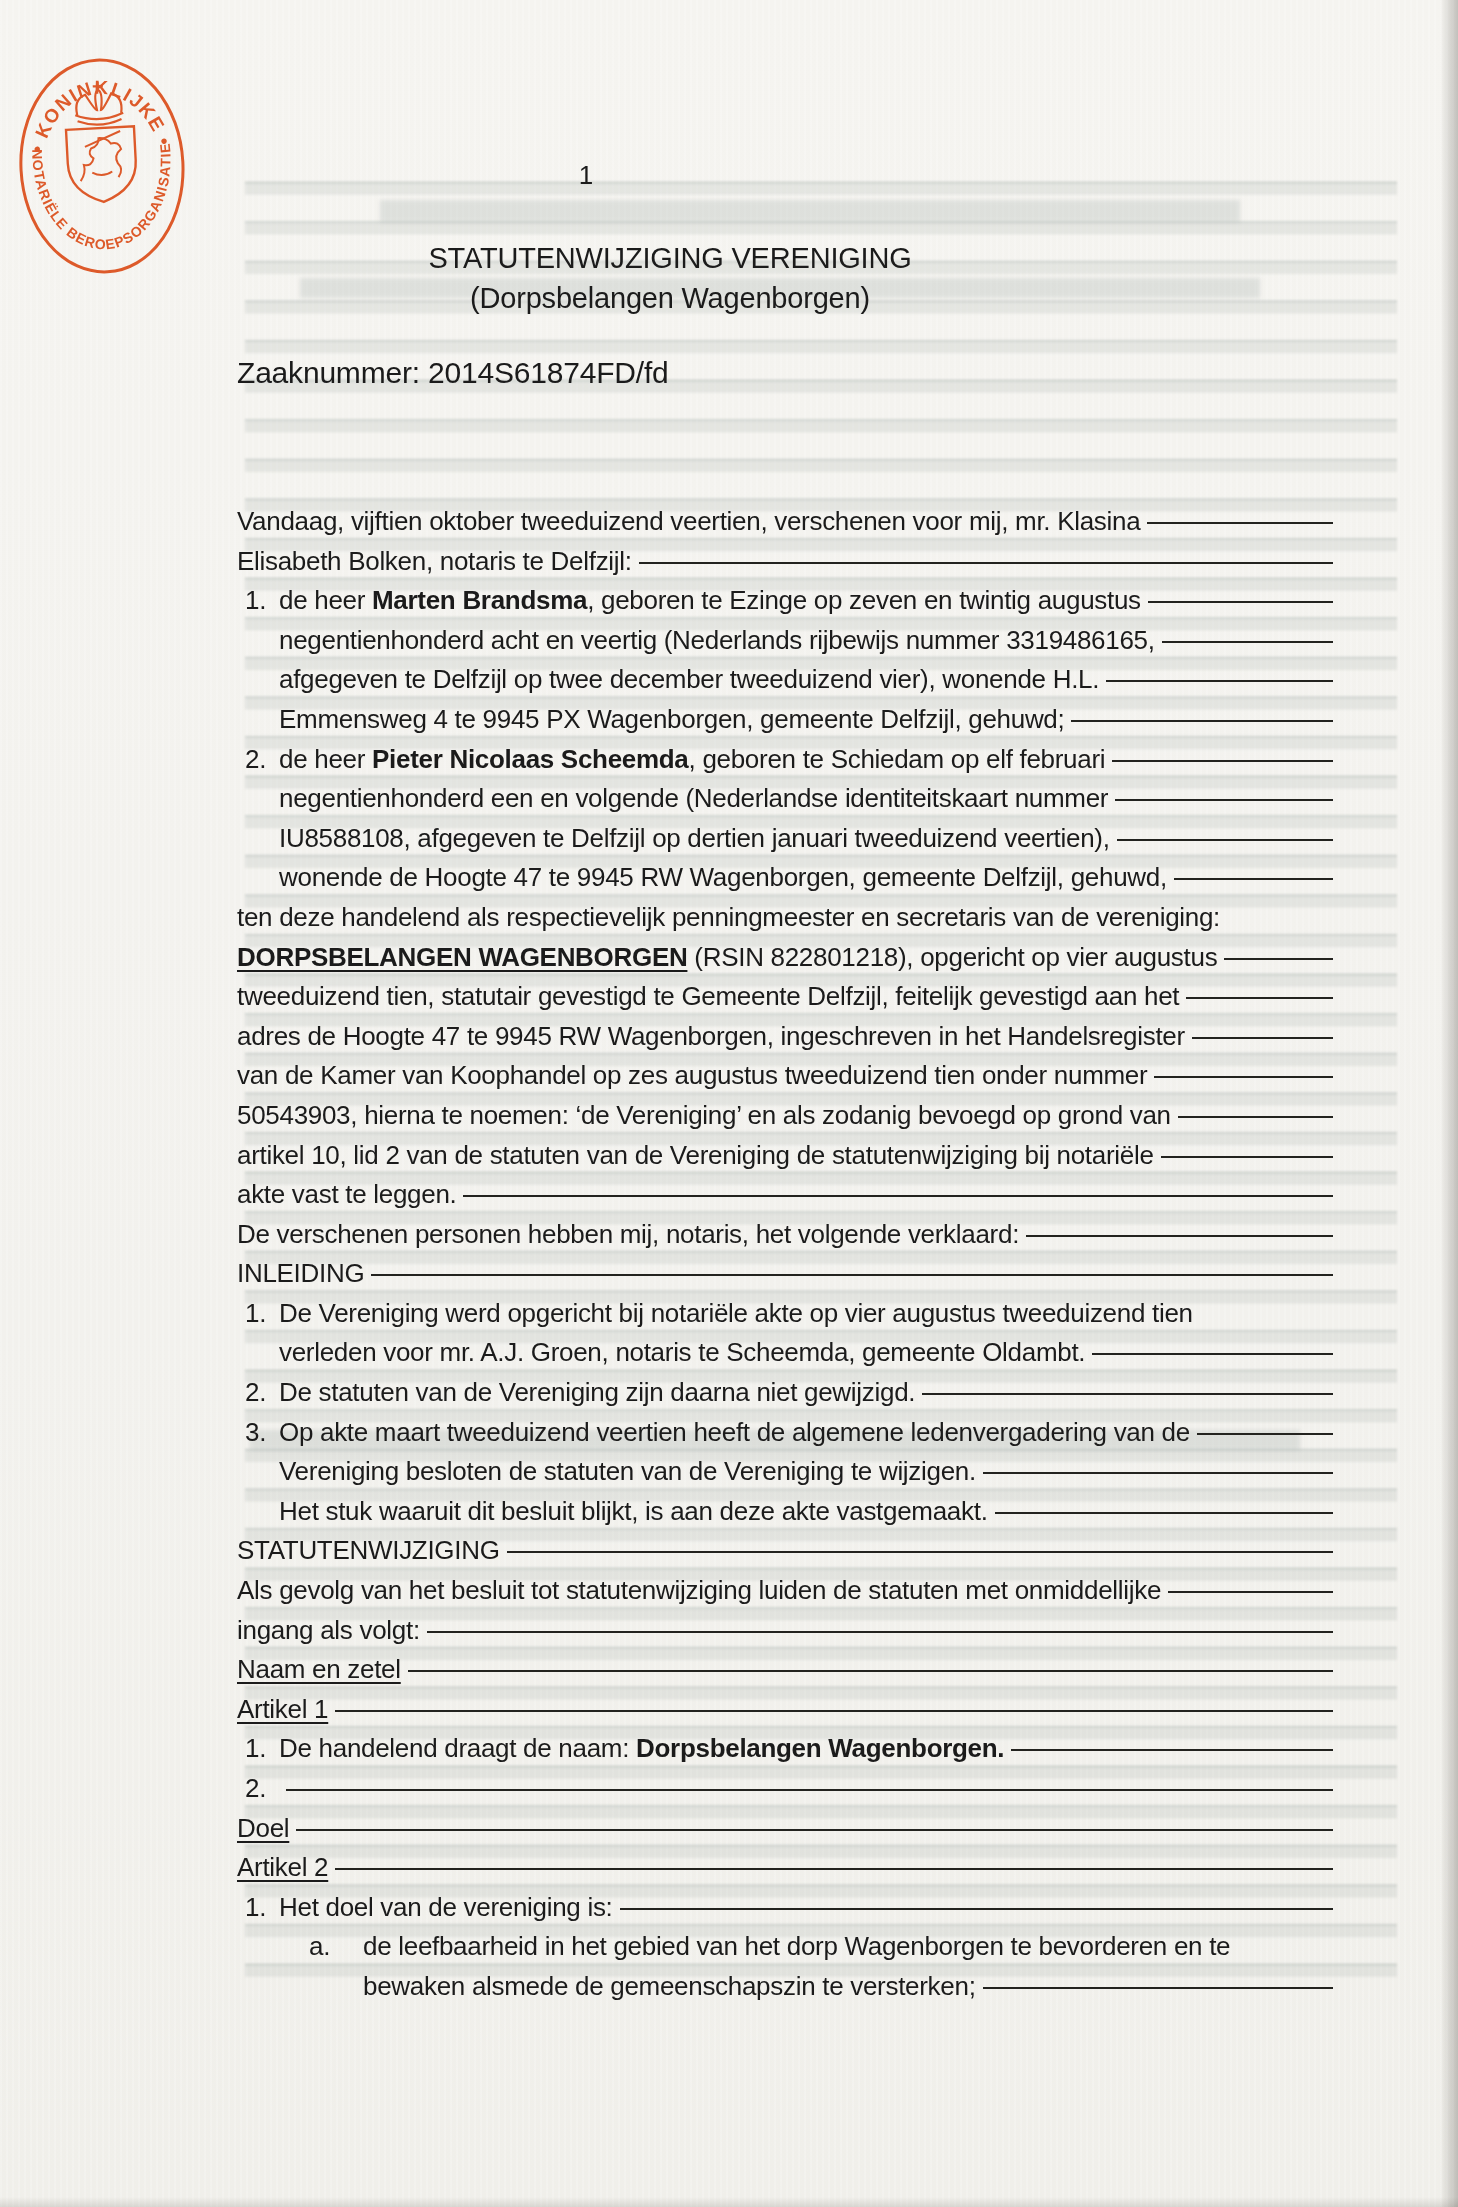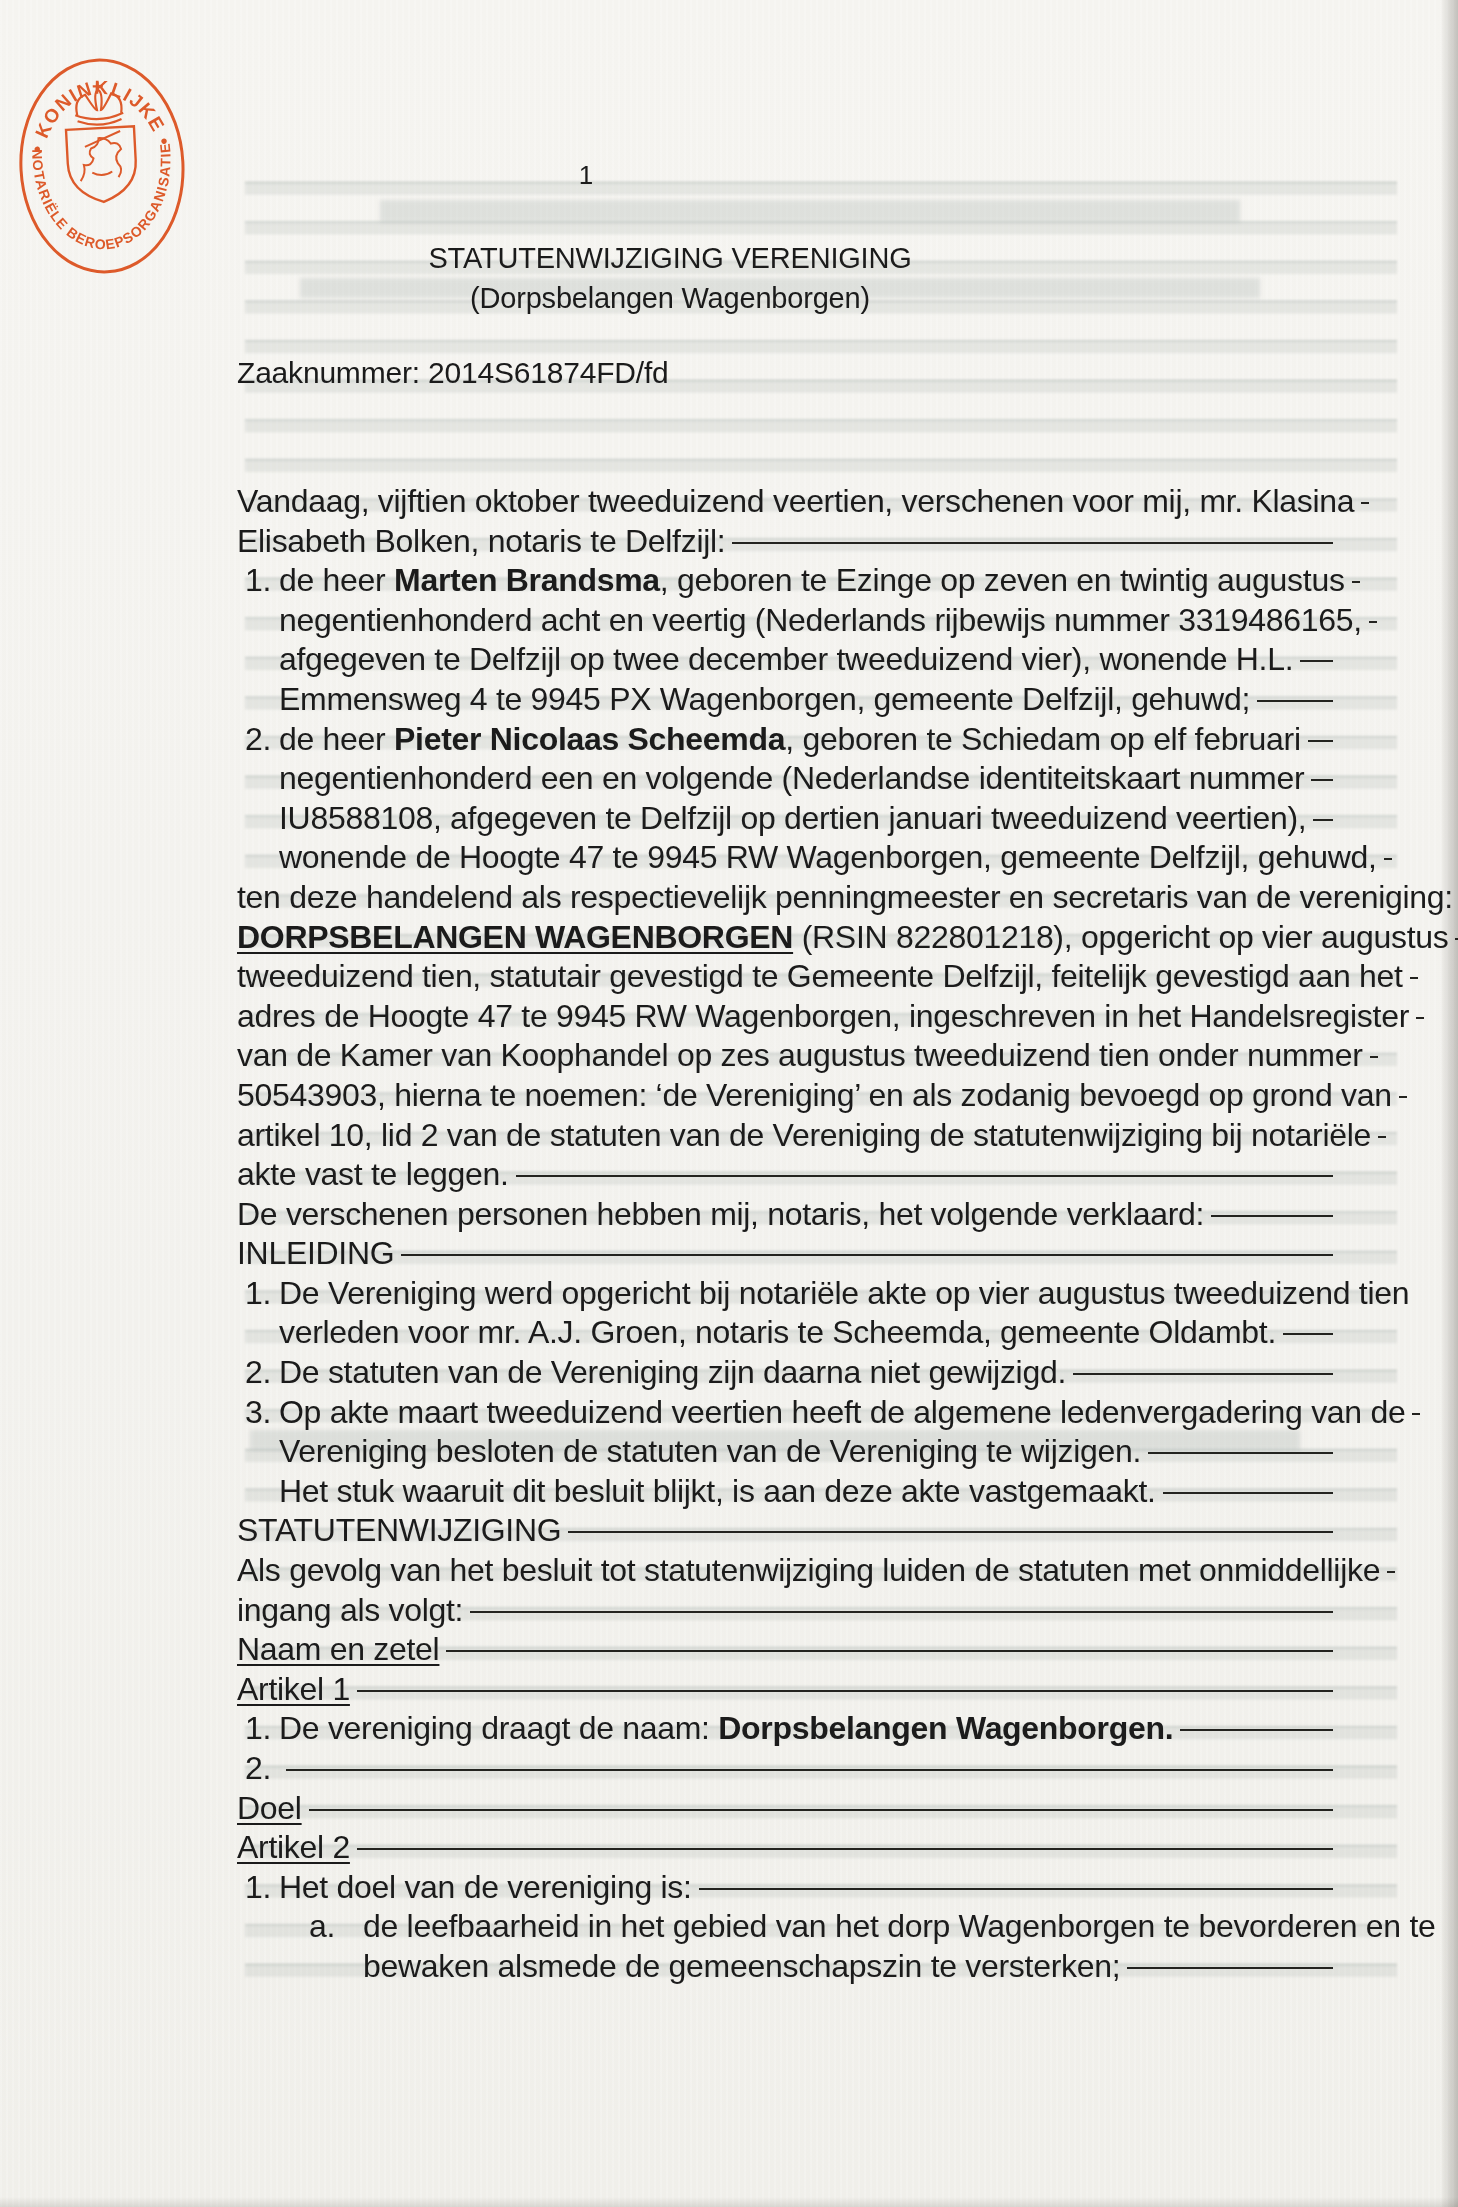--- a/index.html
+++ b/index.html
@@ -52,8 +52,8 @@
   .zaak{position:absolute;top:356px;left:237px;font-size:30px;letter-spacing:-.2px;z-index:2;}
 
   
-  .body{position:absolute;top:482px;left:237px;width:1098px;z-index:2;
-    font-size:32px;letter-spacing:-.3px;}
+  .body{position:absolute;top:502px;left:237px;width:1098px;z-index:2;
+    font-size:26px;letter-spacing:-.3px;}
   .line{position:relative;height:39.6px;line-height:39.6px;display:flex;white-space:pre;}
   .line.i1{padding-left:42px;}
   .line.i2{padding-left:126px;}

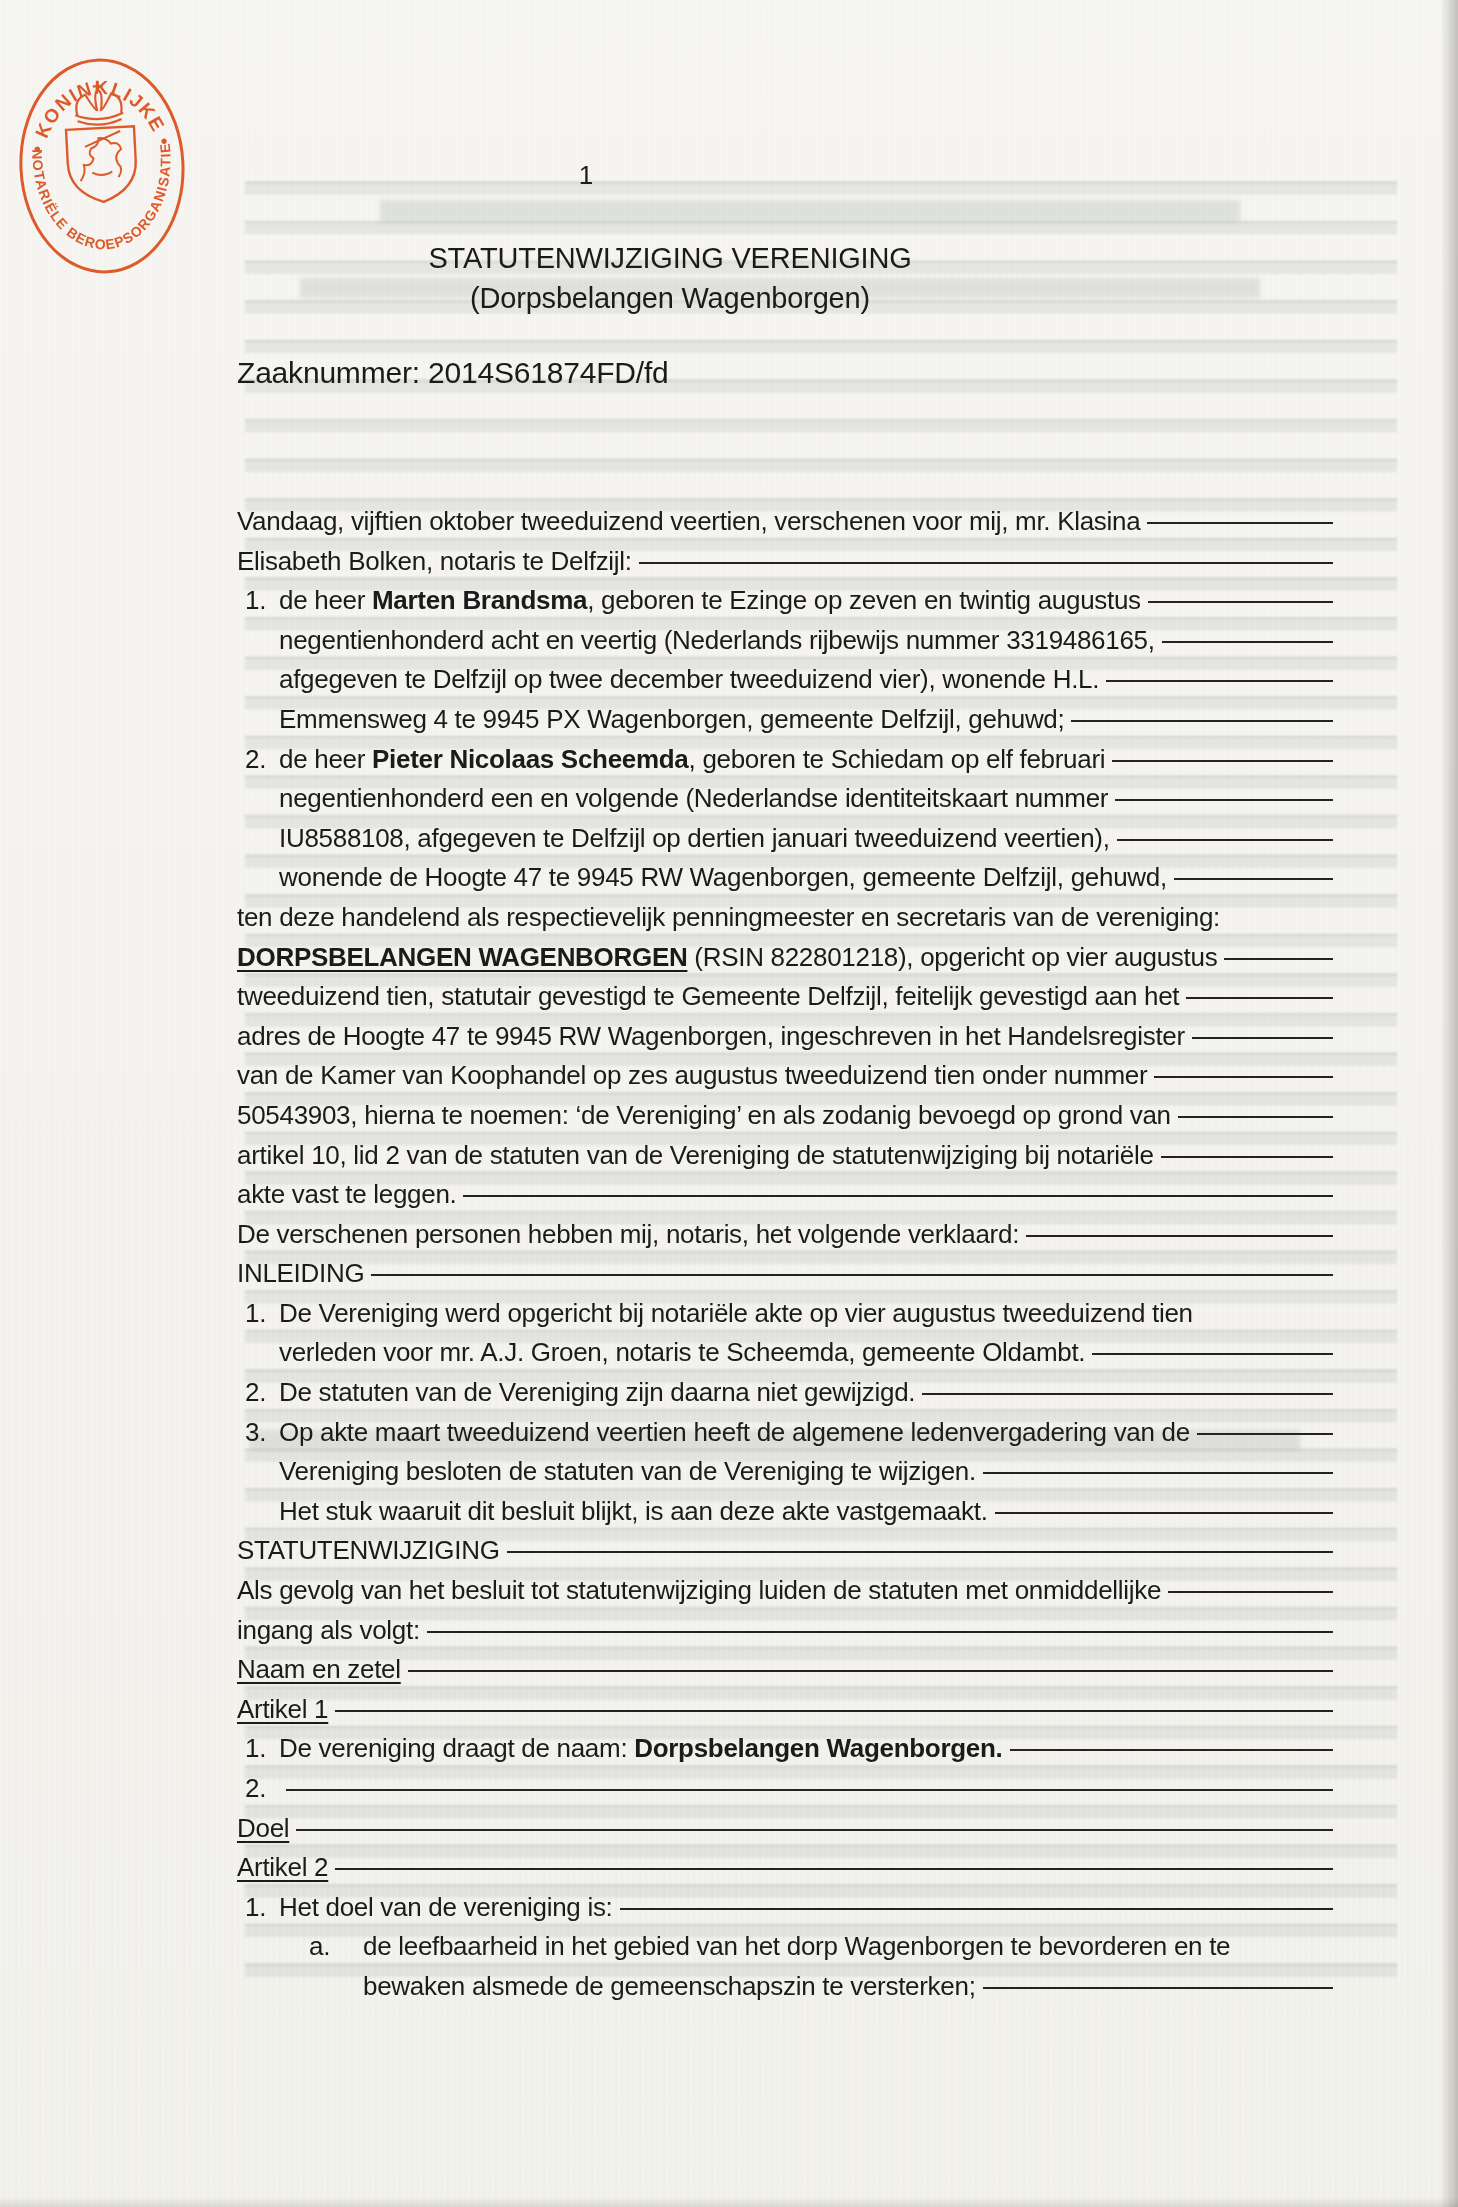--- a/index.html
+++ b/index.html
@@ -148,7 +148,7 @@
       <div class="line i0"><span class="seg">ingang als volgt:</span><span class="fill"></span></div>
       <div class="line i0"><span class="seg undl">Naam en zetel</span><span class="fill"></span></div>
       <div class="line i0"><span class="seg undl">Artikel 1</span><span class="fill"></span></div>
-      <div class="line i1"><span class="num">1.</span><span class="seg">De vereniging draagt de naam: </span><span class="seg bold">Dorpsbelangen Wagenborgen.</span><span class="fill"></span></div>
+      <div class="line i1"><span class="num">1.</span><span class="seg">De handelend draagt de naam: </span><span class="seg bold">Dorpsbelangen Wagenborgen.</span><span class="fill"></span></div>
       <div class="line i1"><span class="num">2.</span><span class="fill"></span></div>
       <div class="line i0"><span class="seg undl">Doel</span><span class="fill"></span></div>
       <div class="line i0"><span class="seg undl">Artikel 2</span><span class="fill"></span></div>

